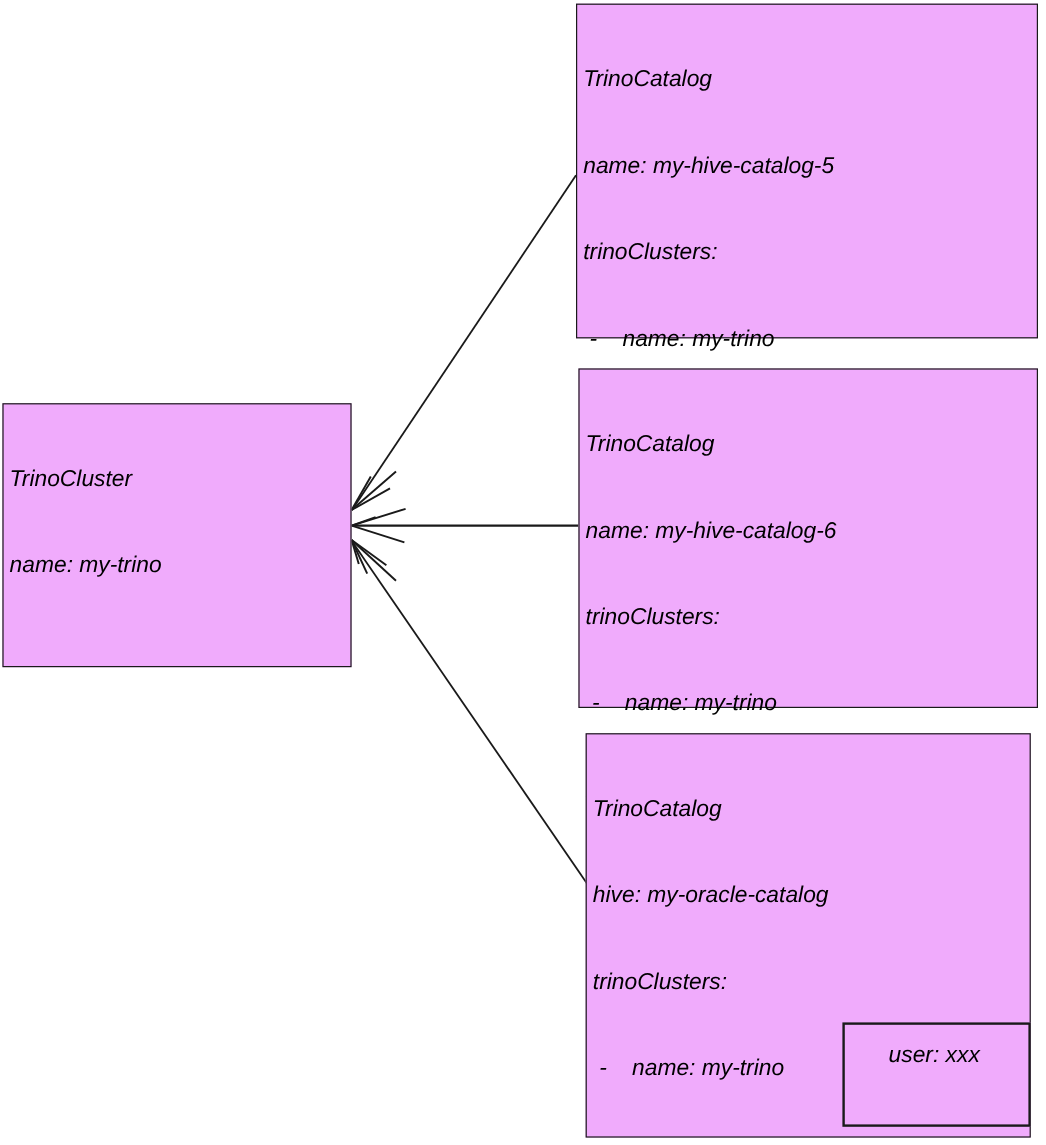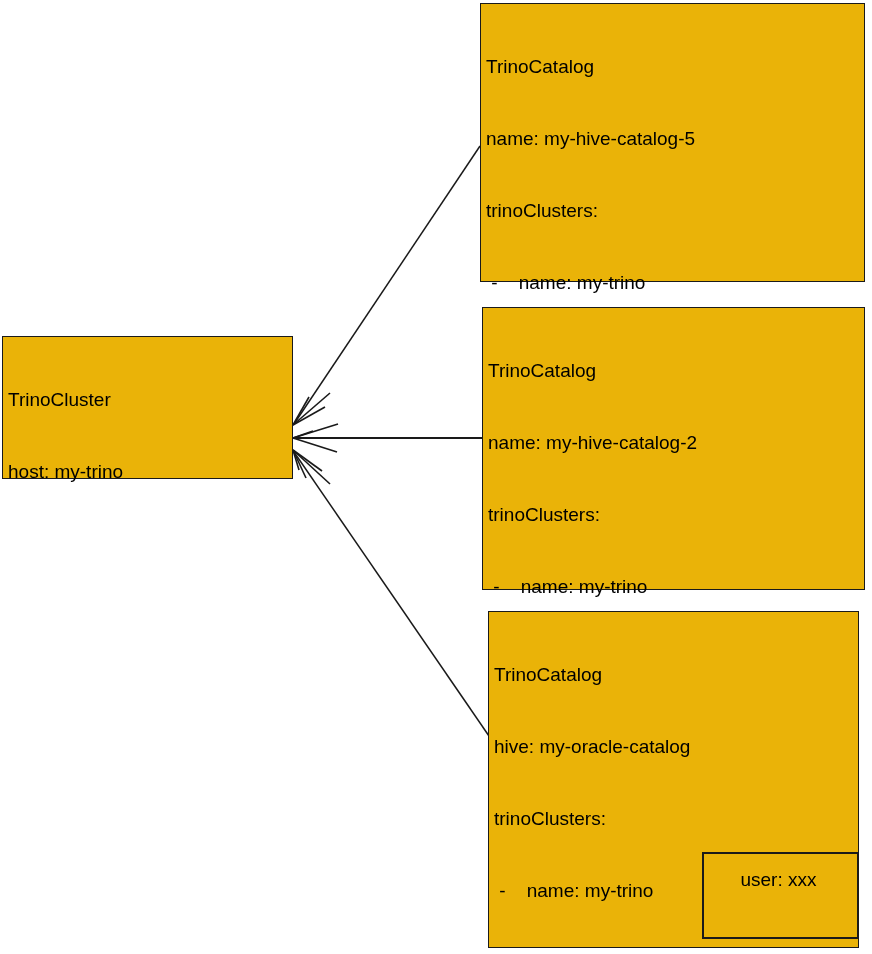--- a/index.html
+++ b/index.html
@@ -30,7 +30,8 @@
     position: absolute;
     box-sizing: border-box;
     border: 1.6px solid #1a1a1a;
-    background: #eab308;
+    background: #f0abfc;
+    font-style: italic;
   }
   .node-text {
     position: absolute;

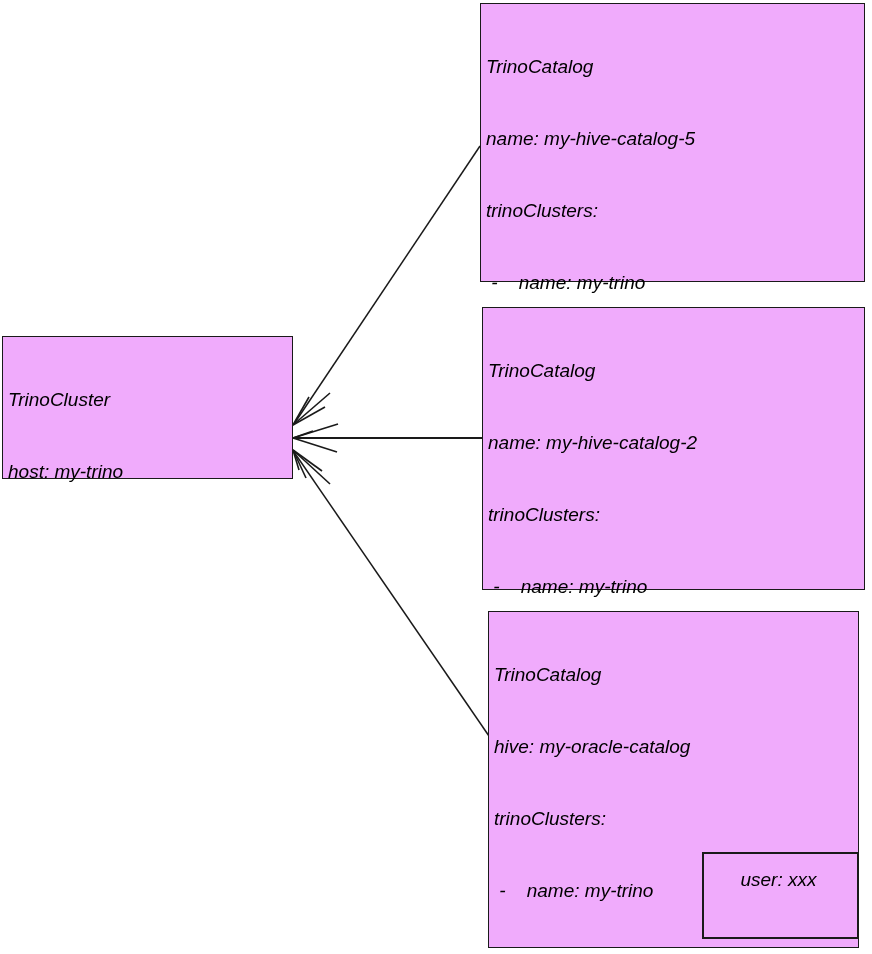--- a/index.html
+++ b/index.html
@@ -53,7 +53,7 @@
     left: 2px;
     top: 336px;
     width: 291px;
-    height: 143px;
+    height: 220px;
   }
   
   #catalog-node-0 {

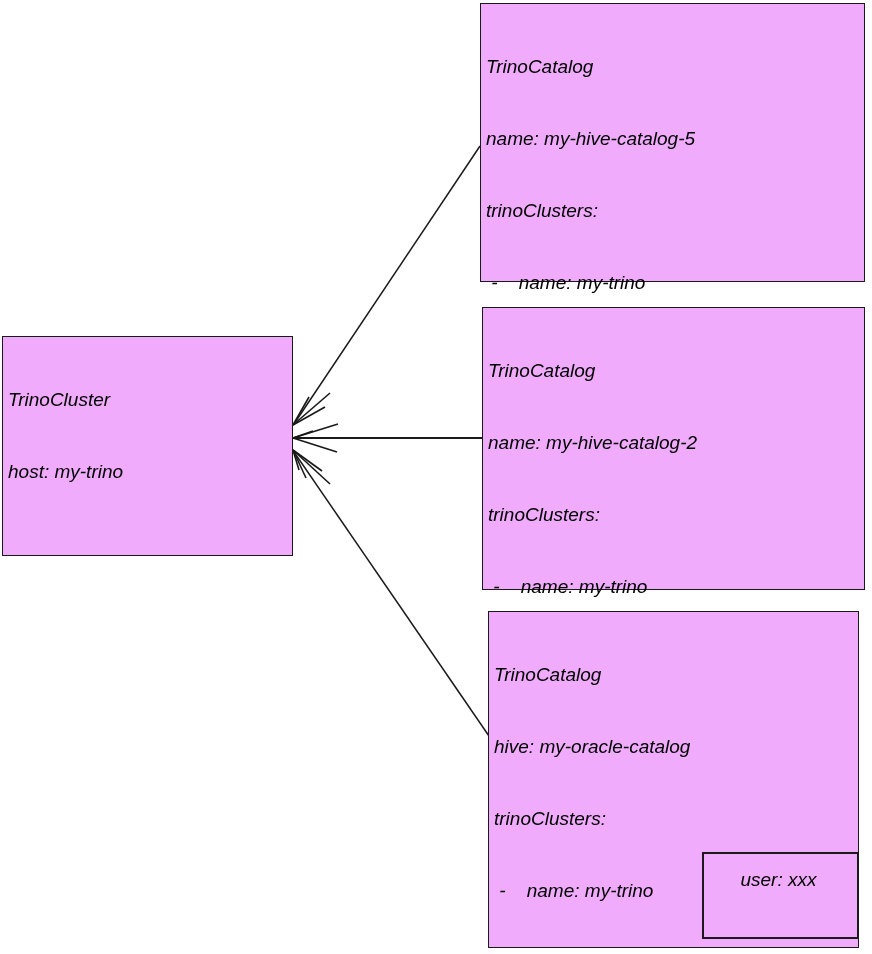--- a/index.html
+++ b/index.html
@@ -159,7 +159,7 @@
   <div class="node" id="catalog-node-1">
     <div class="node-text">
       <span class="ln">TrinoCatalog</span>
-      <span class="ln">name: my-hive-catalog-2</span>
+      <span class="ln">name: my-hive-catalog-6</span>
       <span class="ln">trinoClusters:</span>
       <span class="ln"> -    name: my-trino</span>
       <span class="ln">hive:</span>

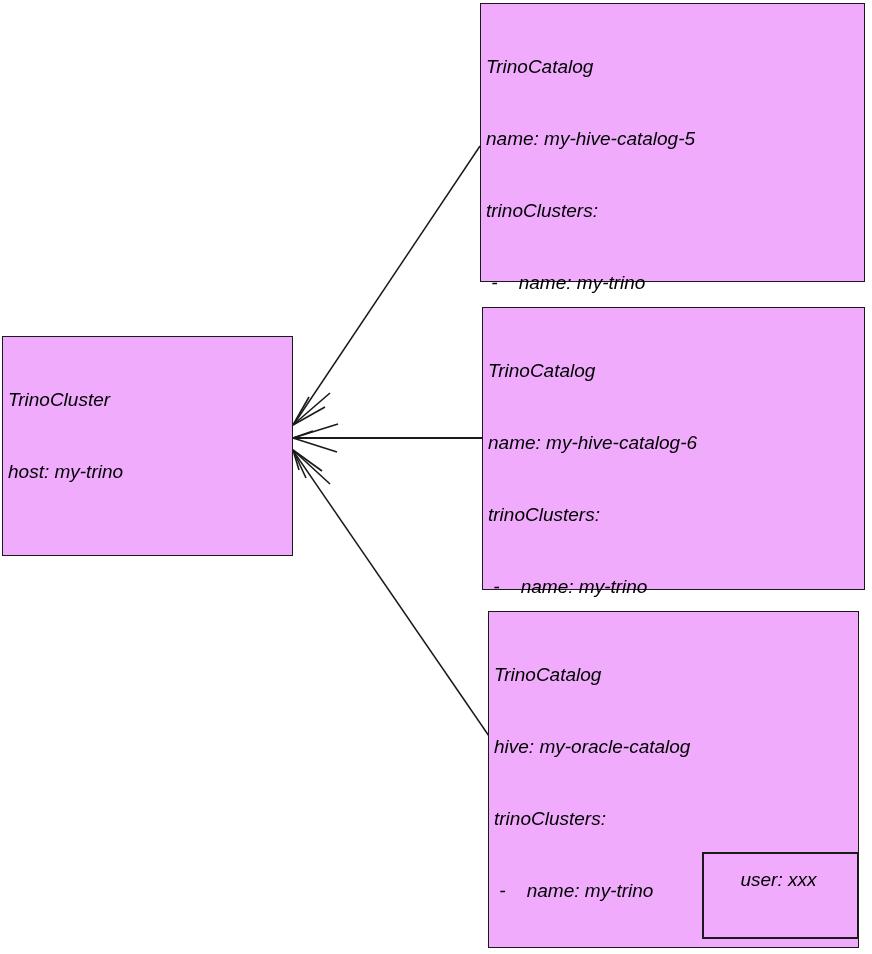--- a/index.html
+++ b/index.html
@@ -138,7 +138,7 @@
   <div class="node" id="cluster-node">
     <div class="node-text">
       <span class="ln">TrinoCluster</span>
-      <span class="ln">host: my-trino</span>
+      <span class="ln">name: my-trino</span>
     </div>
   </div>
 

